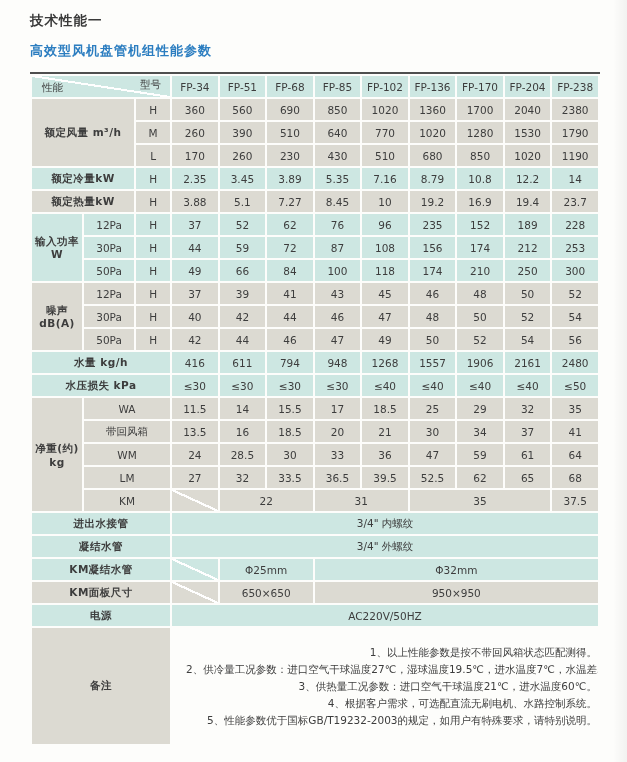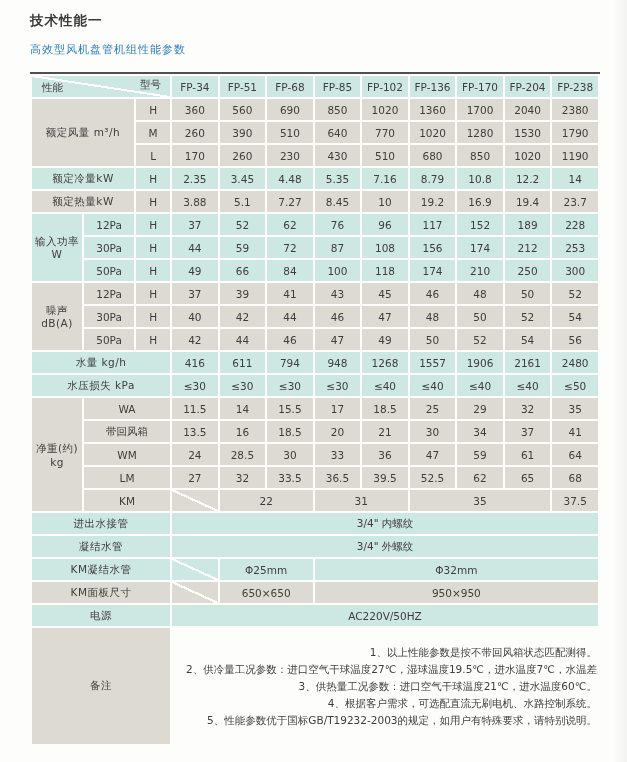--- a/index.html
+++ b/index.html
@@ -8,7 +8,7 @@
   .page::after{content:"";position:absolute;top:0;right:0;width:14px;height:762px;
     background:linear-gradient(to right,rgba(0,0,0,0),rgba(0,0,0,0.045));pointer-events:none;}
   .title{position:absolute;left:30px;top:12px;font-size:13.5px;font-weight:600;color:#3a3a3a;letter-spacing:1px;}
-  .subtitle{position:absolute;left:30px;top:42px;font-size:11px;font-weight:400;color:#2b7dc0;letter-spacing:1px;}
+  .subtitle{position:absolute;left:30px;top:42px;font-size:13px;font-weight:700;color:#2b7dc0;letter-spacing:1px;}
   .toprule{position:absolute;left:30px;top:72px;width:570px;height:2px;background:#4f4f4f;}
   table.spec{position:absolute;left:30px;top:74px;width:570px;table-layout:fixed;
     border-collapse:separate;border-spacing:2px;font-size:10.5px;color:#3d3d3d;}

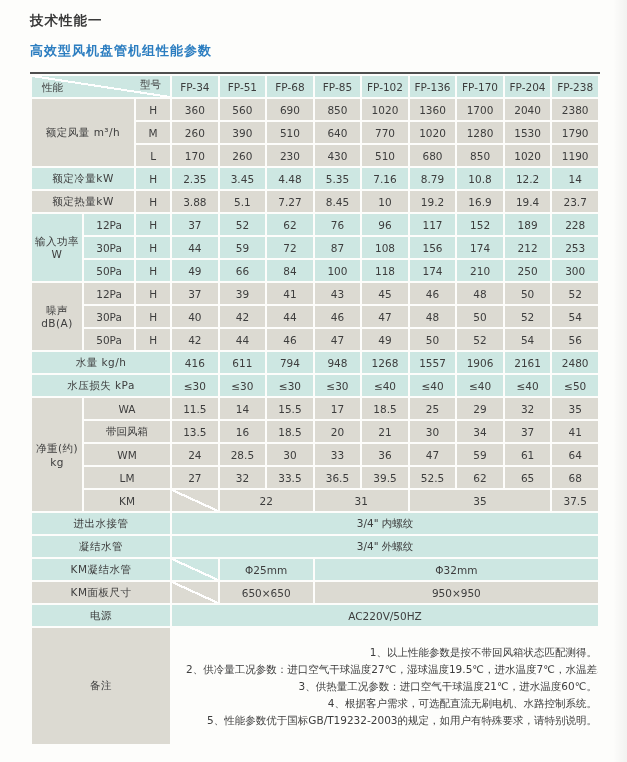--- a/index.html
+++ b/index.html
@@ -15,7 +15,7 @@
   td{height:21px;text-align:center;vertical-align:middle;padding:0 1px;overflow:hidden;}
   .teal{background:#cde7e2;}
   .gray{background:#dcdad2;}
-  .lbl{letter-spacing:0.5px;}
+  .lbl{letter-spacing:0.5px;font-weight:bold;}
   .corner{position:relative;
     background-image:linear-gradient(to top right,transparent calc(50% - 1px),#ffffff calc(50% - 1px),#ffffff calc(50% + 1px),transparent calc(50% + 1px));}
   .corner .c-row{position:absolute;left:10px;bottom:2px;}

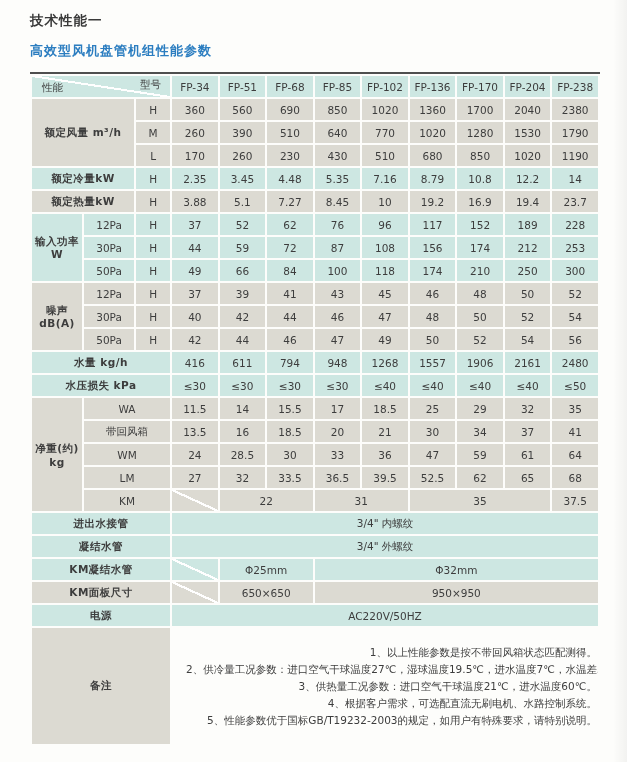--- a/index.html
+++ b/index.html
@@ -110,7 +110,7 @@
       <td class="teal">H</td>
       <td class="teal">2.35</td>
       <td class="teal">3.45</td>
-      <td class="teal">4.48</td>
+      <td class="teal">3.89</td>
       <td class="teal">5.35</td>
       <td class="teal">7.16</td>
       <td class="teal">8.79</td>

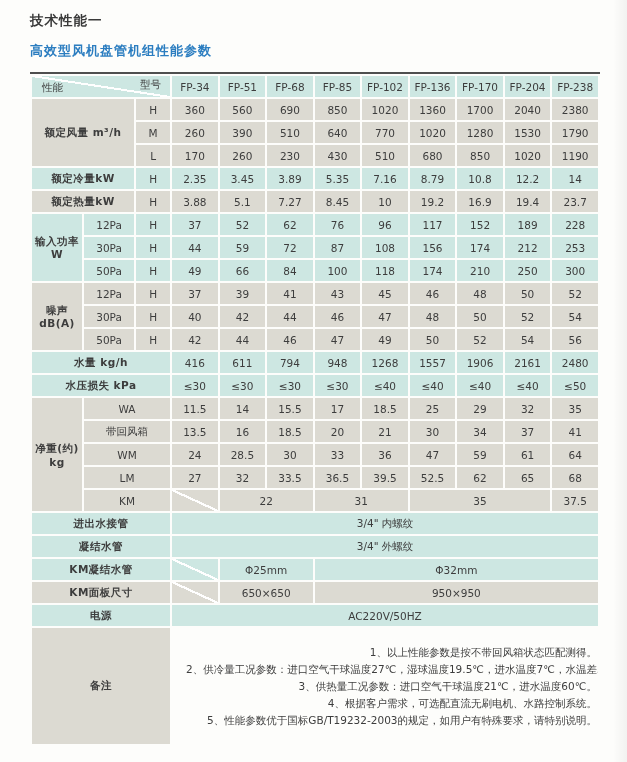--- a/index.html
+++ b/index.html
@@ -145,7 +145,7 @@
       <td class="teal">62</td>
       <td class="teal">76</td>
       <td class="teal">96</td>
-      <td class="teal">117</td>
+      <td class="teal">235</td>
       <td class="teal">152</td>
       <td class="teal">189</td>
       <td class="teal">228</td>

